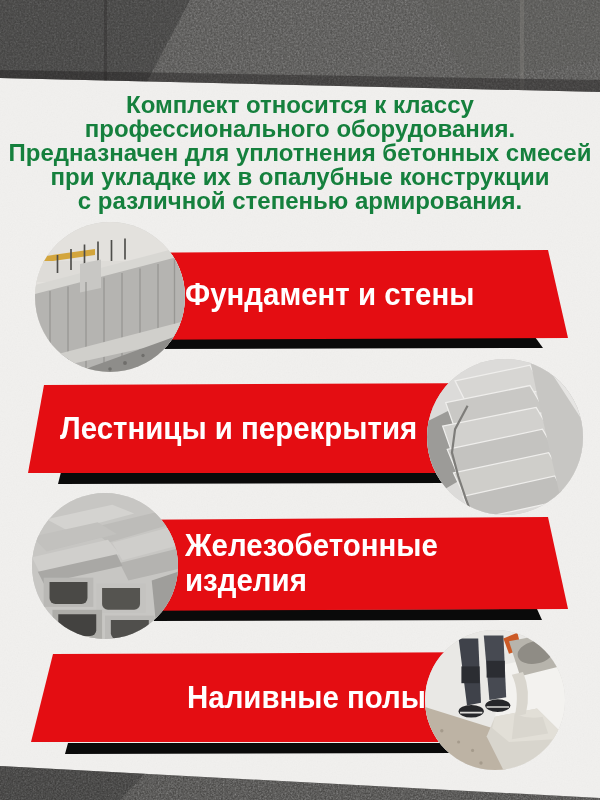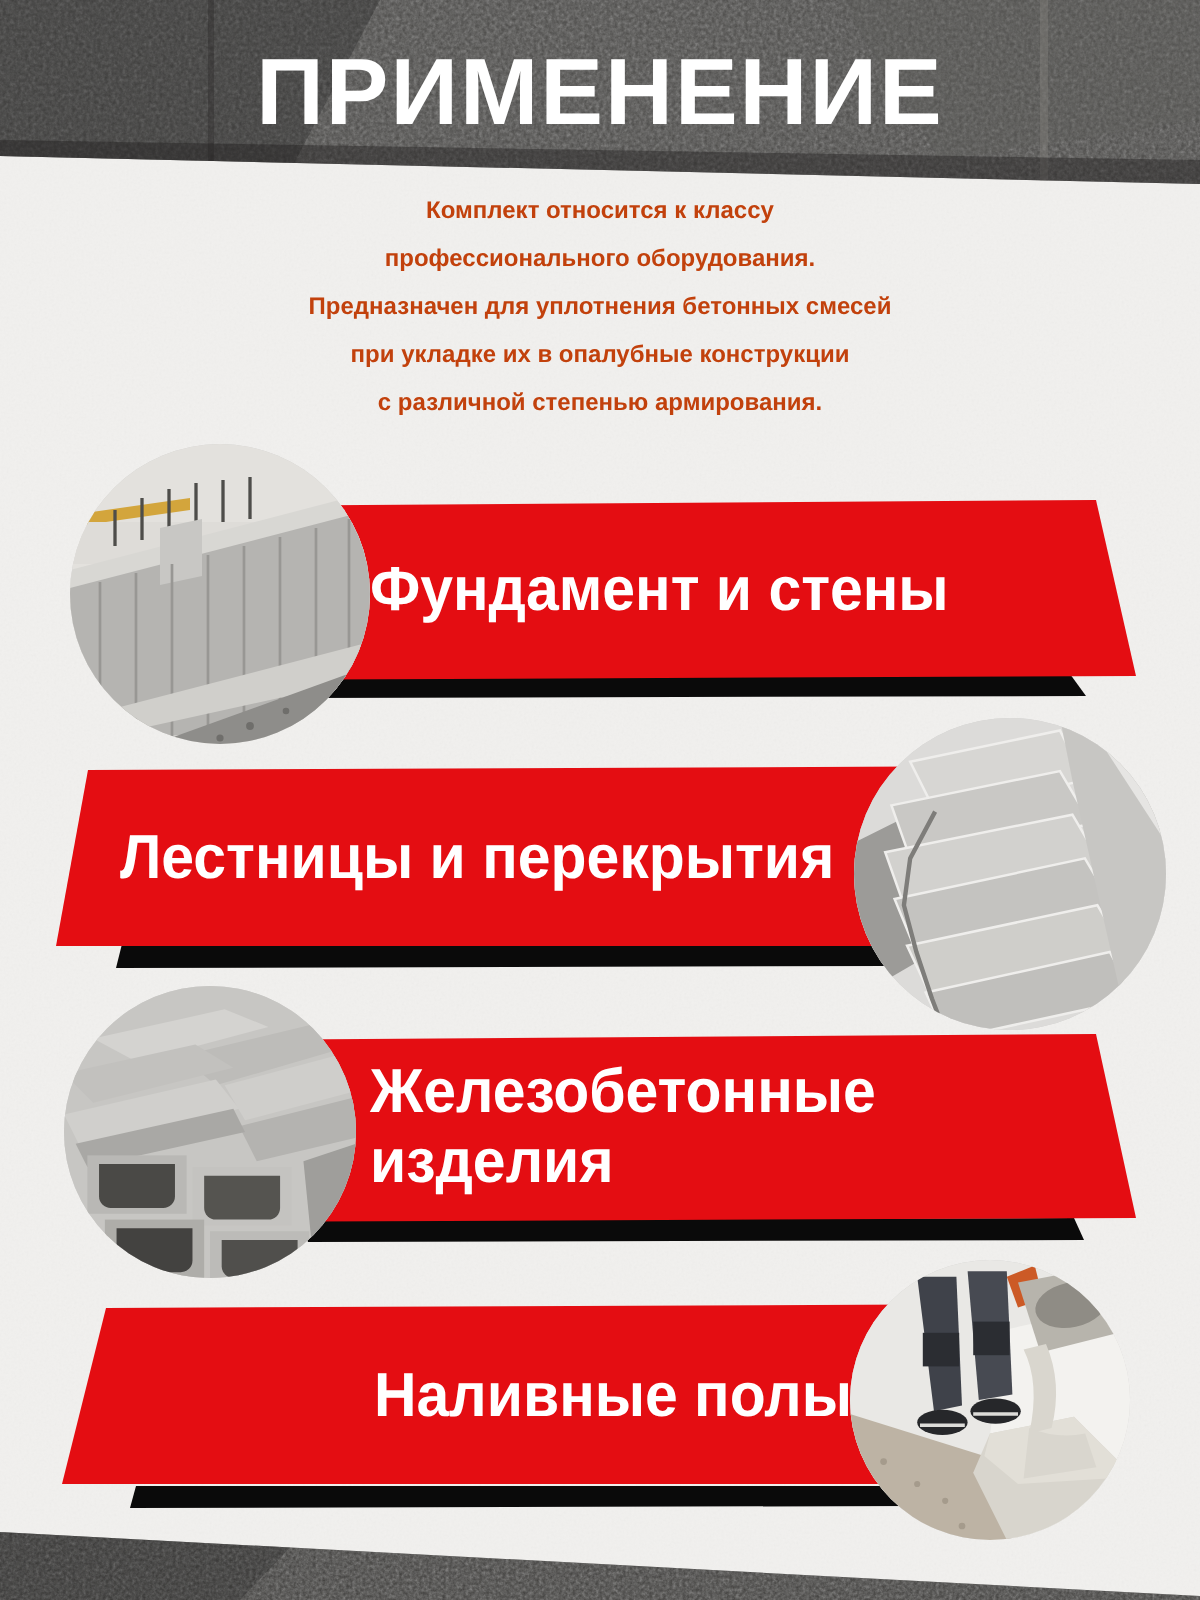--- a/index.html
+++ b/index.html
@@ -88,7 +88,6 @@
       <polygon points="0,70 600,80 600,95 0,95" fill="#232221" opacity="0.45"></polygon>
     </svg>
   </div>
-  <div class="page-title">ПРИМЕНЕНИЕ</div>
 
   <div class="intro">Комплект относится к классу
 профессионального оборудования.

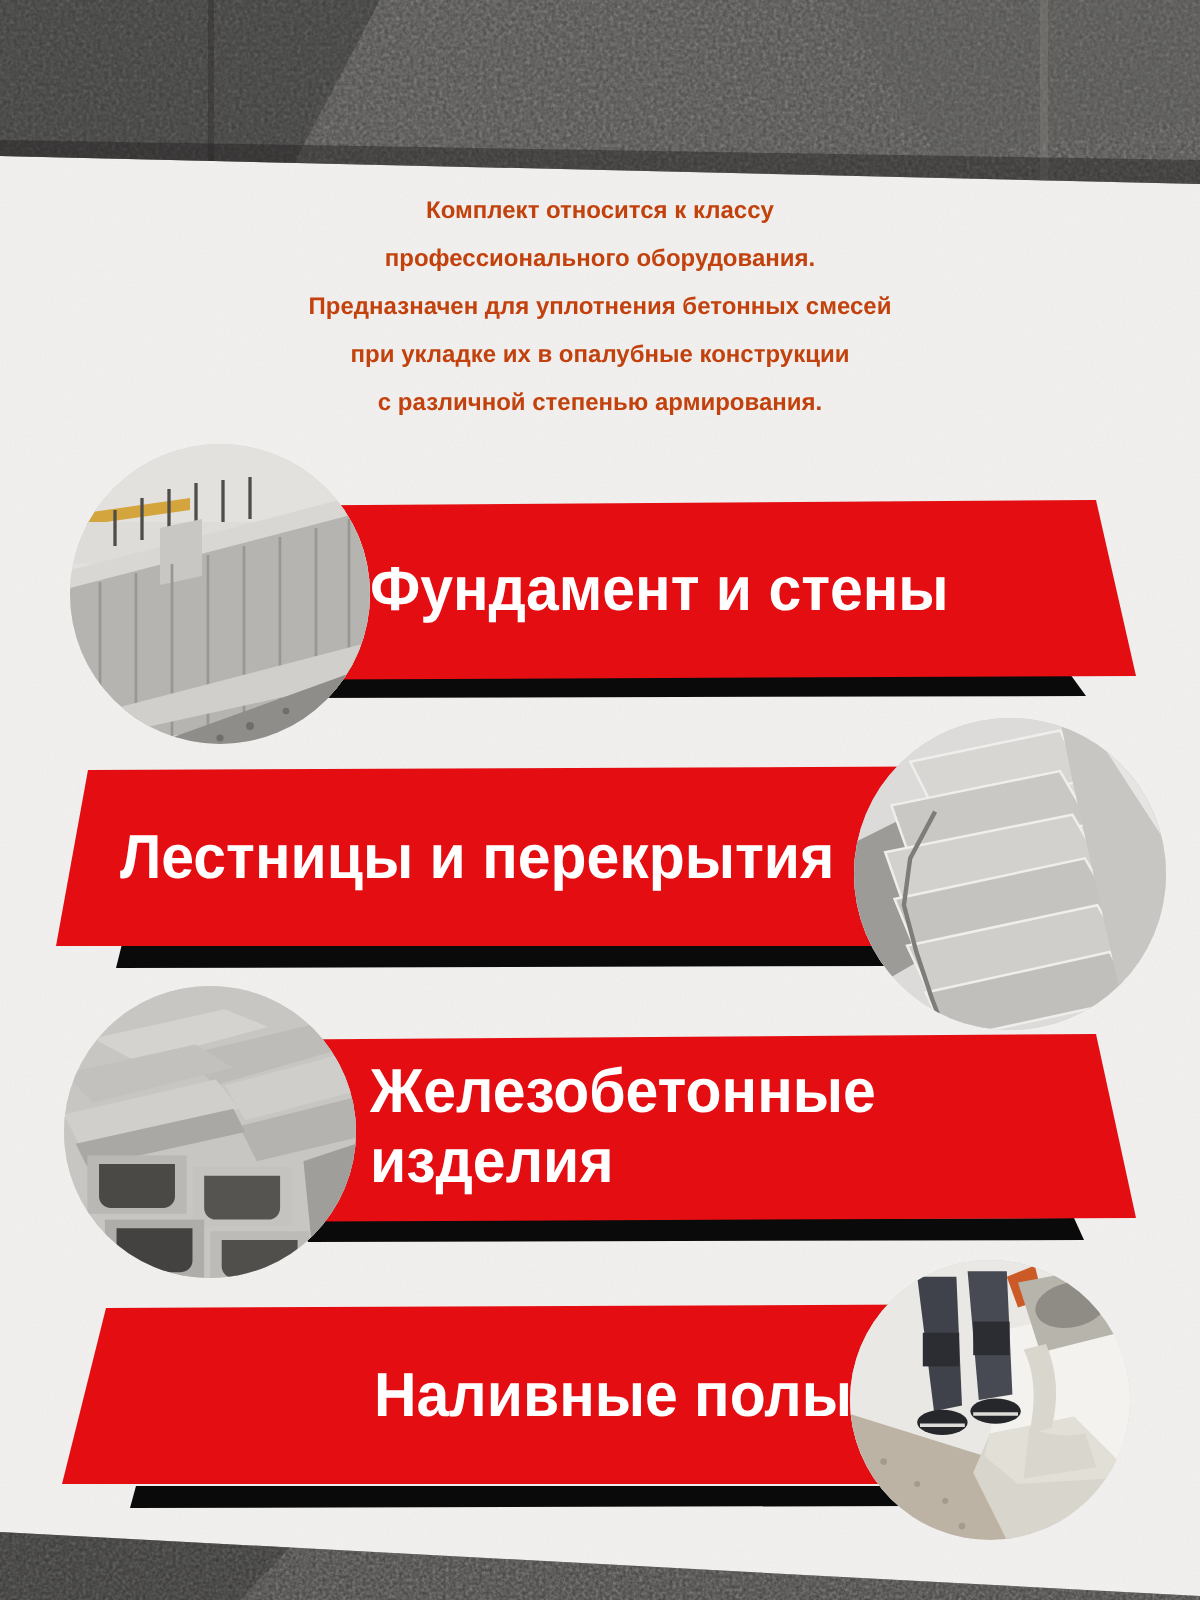--- a/index.html
+++ b/index.html
@@ -20,7 +20,7 @@
   }
   .intro{
     position:absolute;left:0;top:93px;width:600px;z-index:1;
-    text-align:center;color:#c2410c;font-size:12px;line-height:24px;
+    text-align:center;color:#15803d;font-size:24px;line-height:24px;
     font-weight:bold;white-space:pre-line;
   }
   .shadowbar{position:absolute;background:#0a0a0a;z-index:2;}

